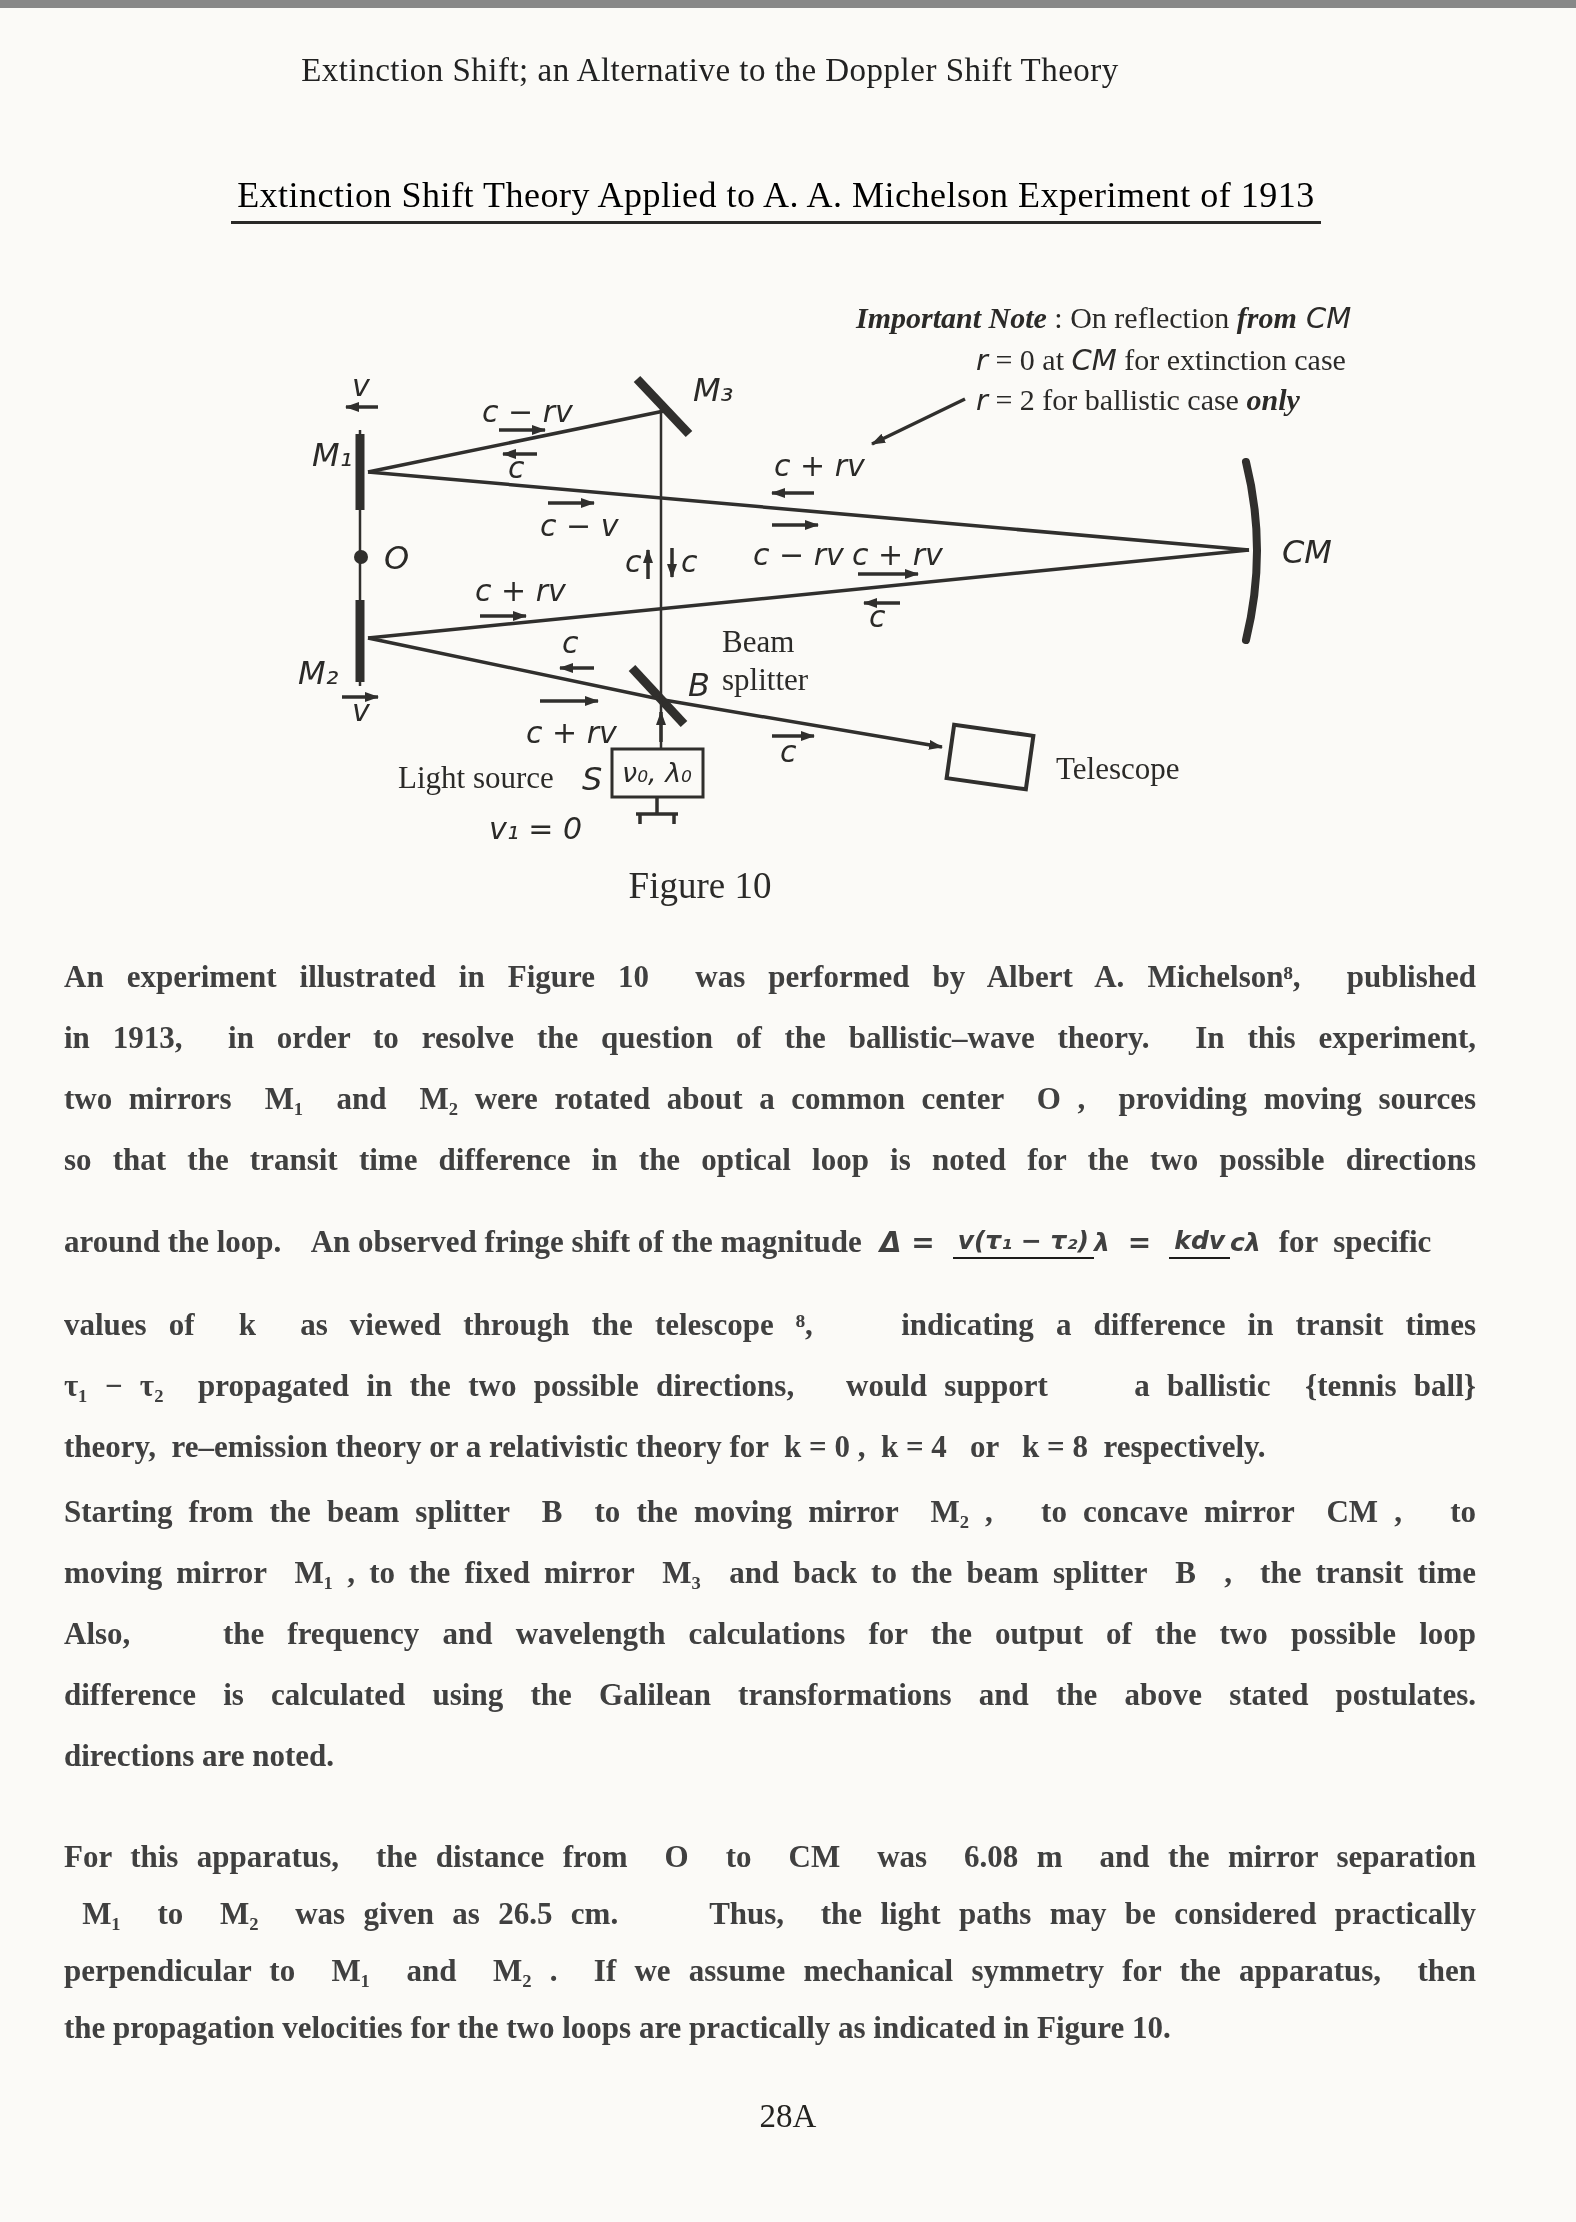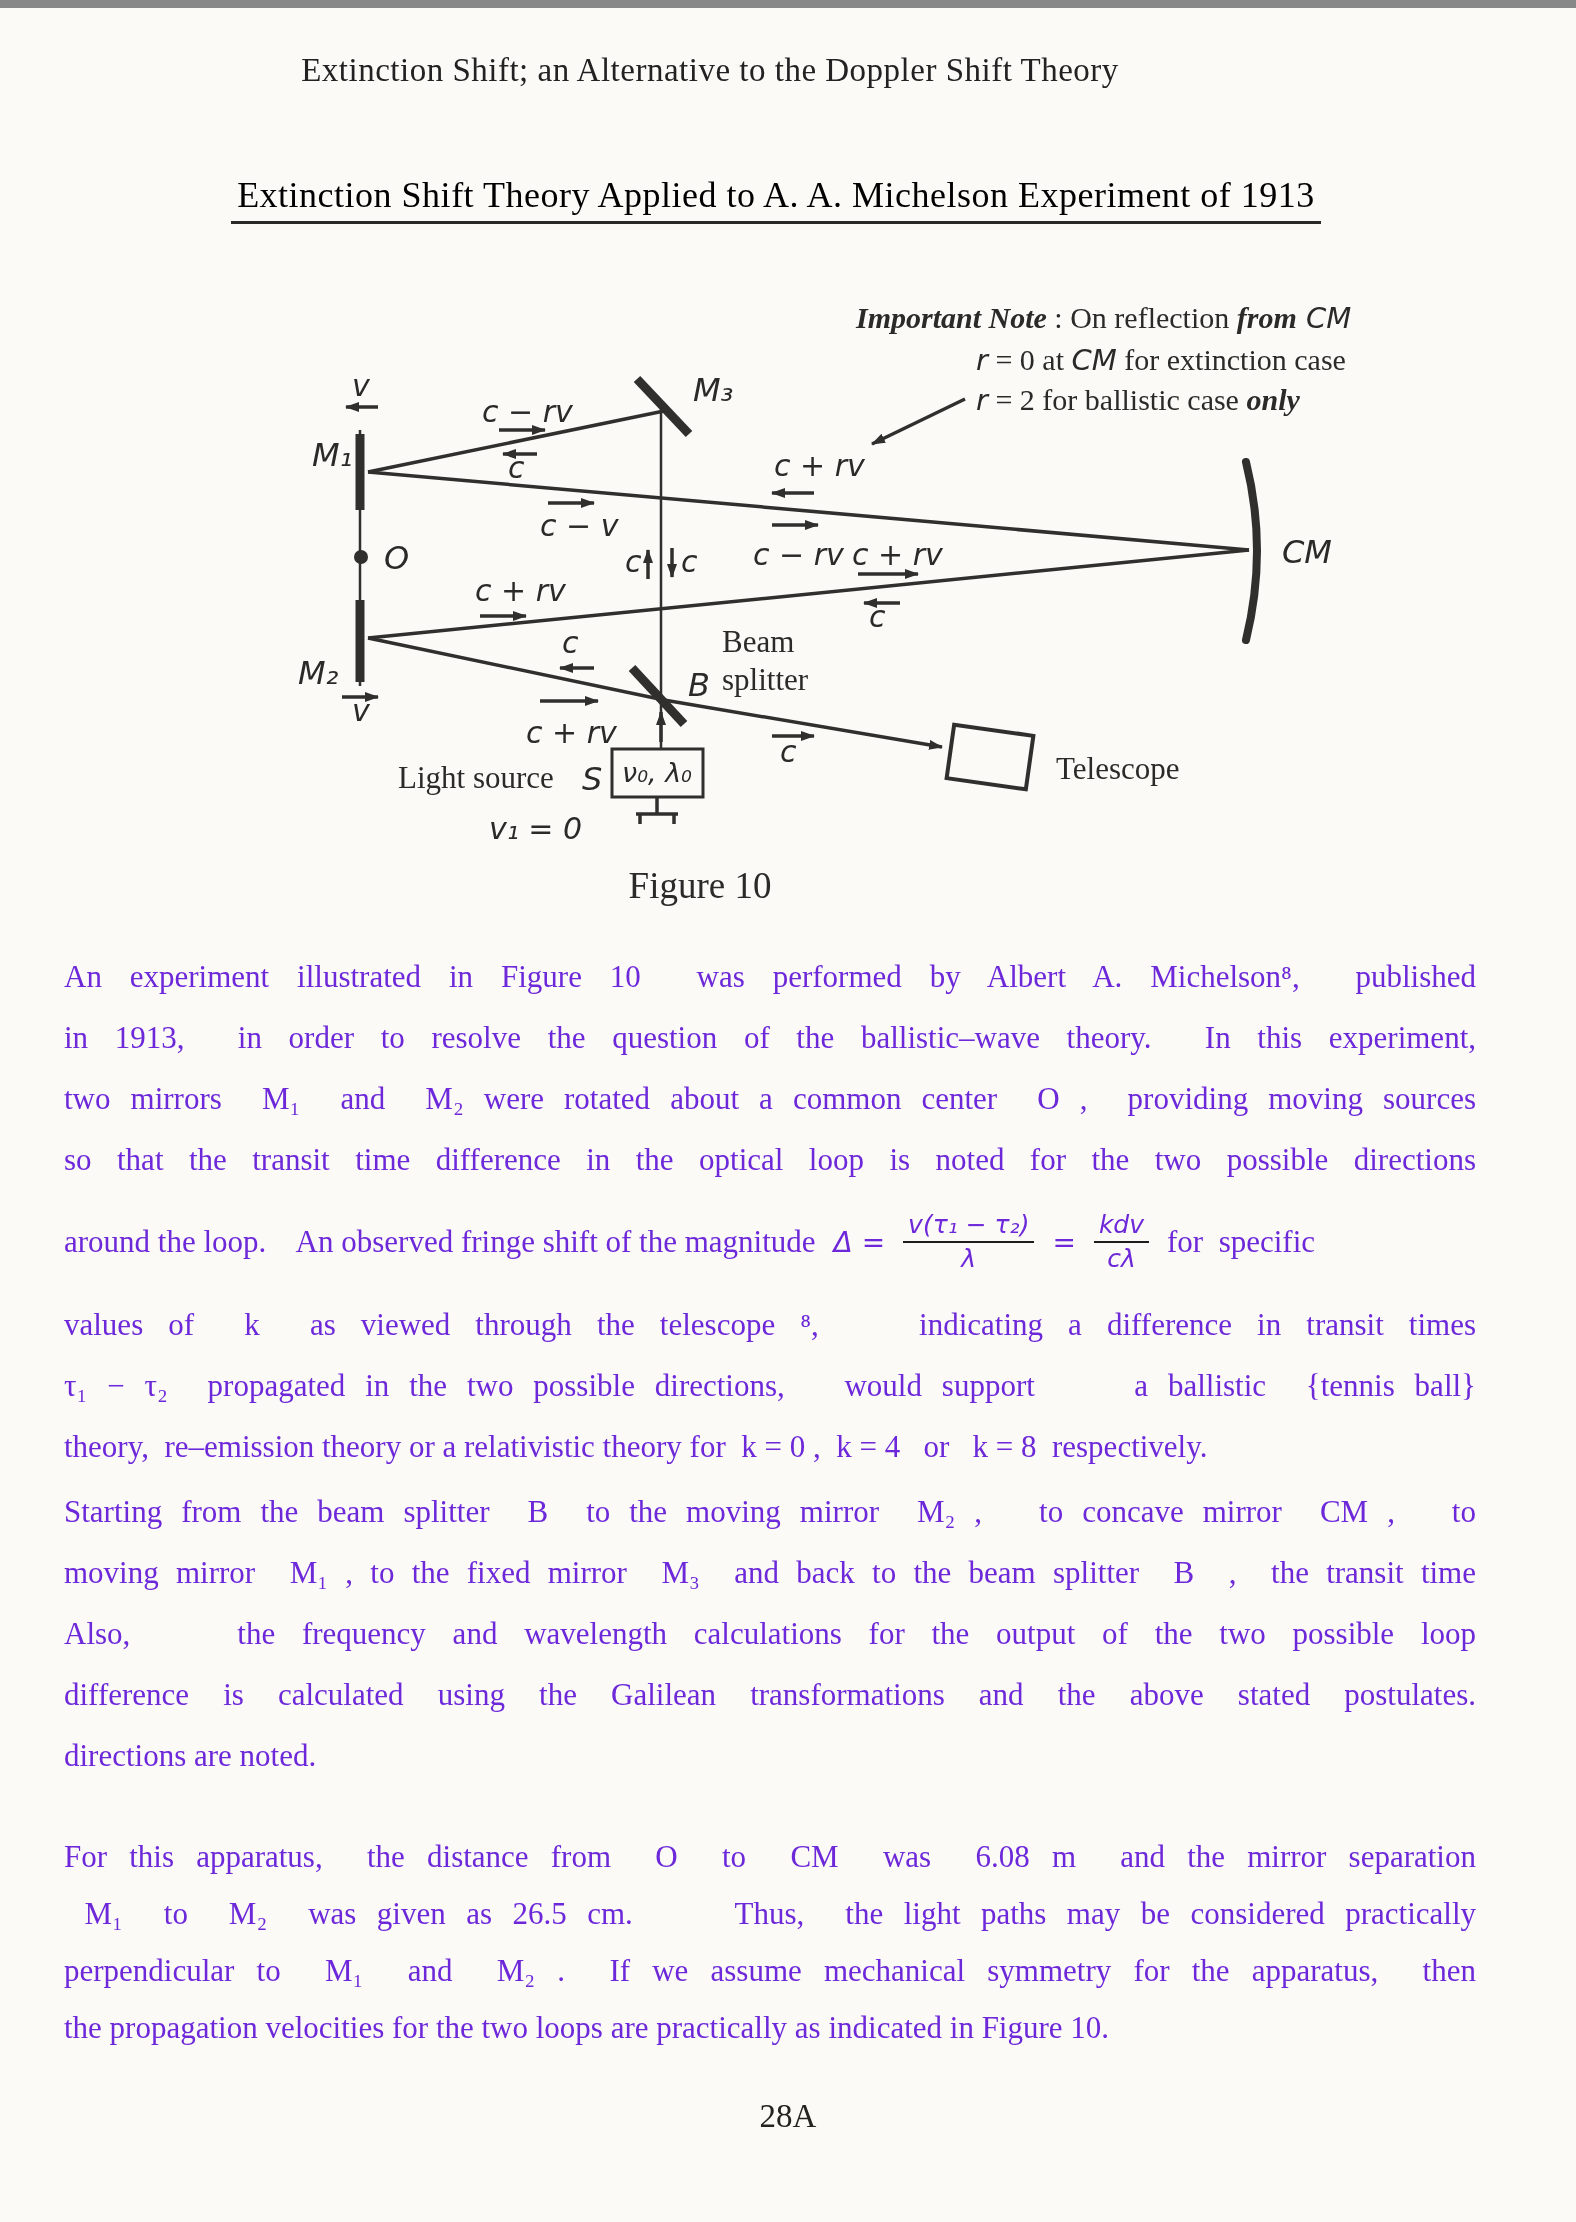--- a/index.html
+++ b/index.html
@@ -26,7 +26,7 @@
   .note-bi{font-family:"Liberation Serif","DejaVu Serif",serif;font-size:30px;font-weight:bold;font-style:italic;}
   .note-is{font-family:"DejaVu Sans","Liberation Sans",sans-serif;font-style:italic;font-size:29px;}
   .stroke{stroke:#302f2d;fill:none;}
-  .para{position:absolute;left:64px;width:1412px;font-size:31px;color:#6d28d9;}
+  .para{position:absolute;left:64px;width:1412px;font-size:31px;color:#404040;font-weight:bold;}
   .para .line{
     white-space:pre-wrap;line-height:61px;height:61px;
     text-align:justify;text-align-last:justify;

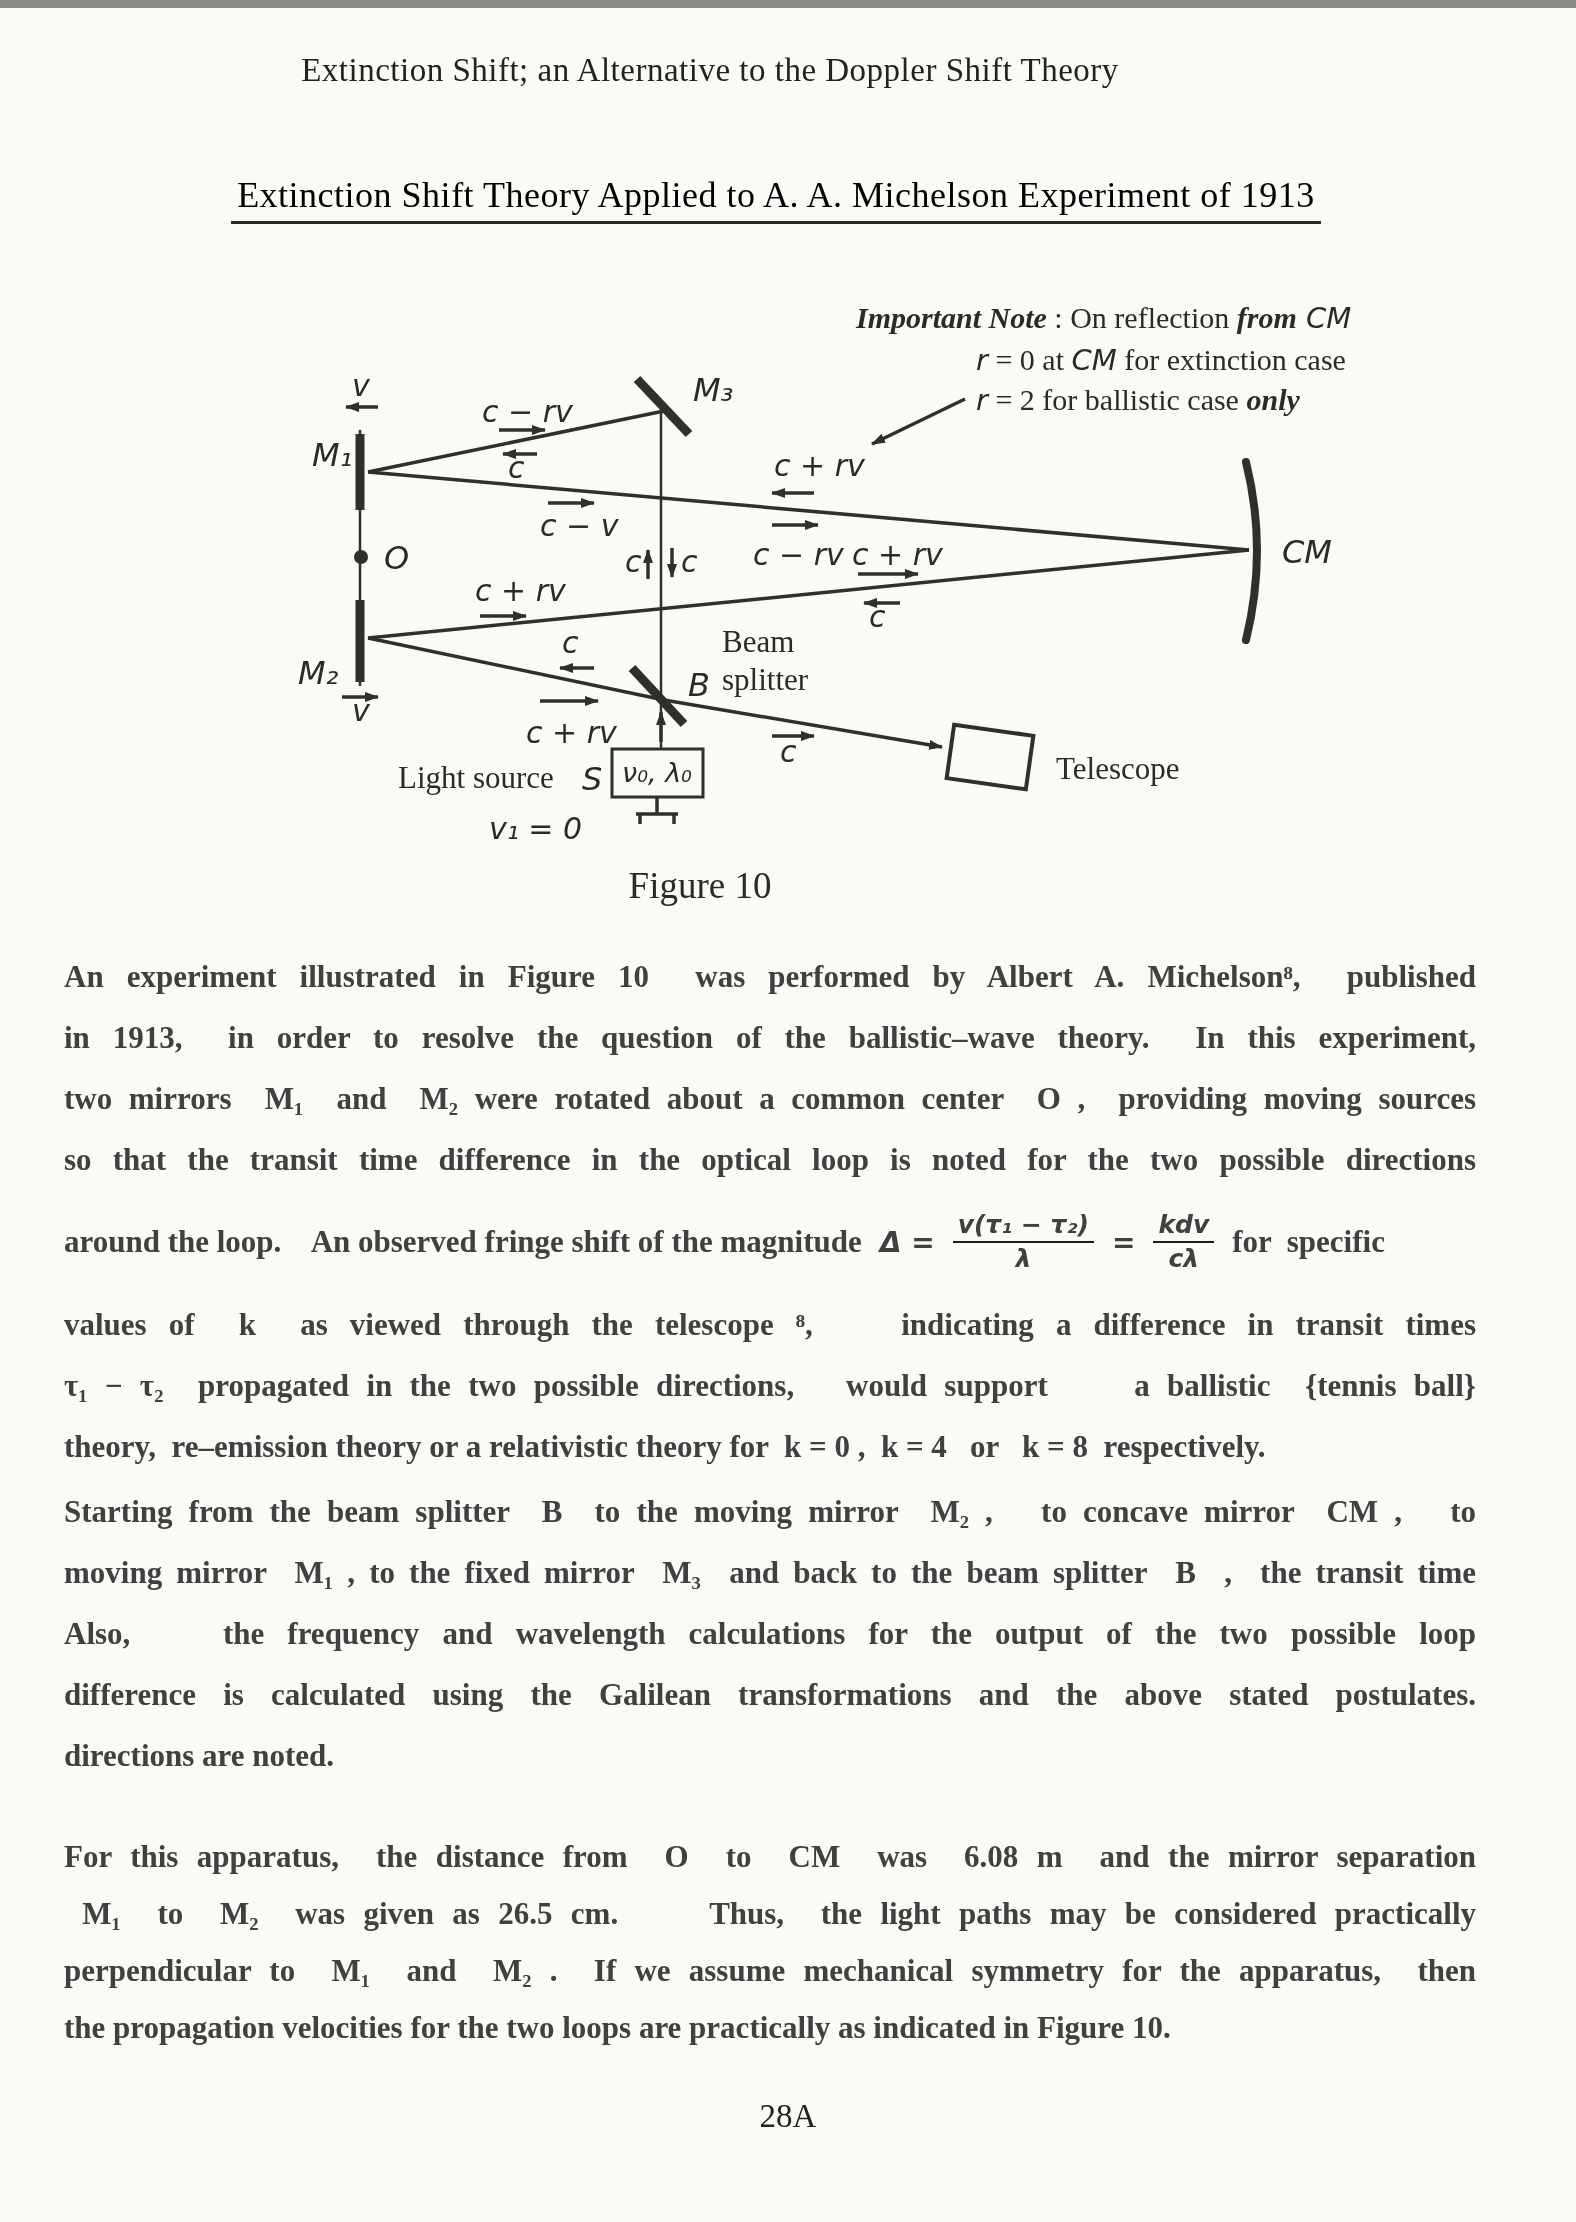--- a/index.html
+++ b/index.html
@@ -38,7 +38,7 @@
     white-space:pre-wrap;
   }
   .math{font-family:"DejaVu Sans","Liberation Sans",sans-serif;font-style:italic;font-size:28px;}
-  .frac{display:inline-flex;flex-direction:column;align-items:center;
+  .frac{display:inline-flex;flex-direction:row;align-items:center;
     font-family:"DejaVu Sans","Liberation Sans",sans-serif;font-style:italic;
     font-size:25px;line-height:1.2;}
   .frac .num{border-bottom:2.5px solid #1d1c1a;padding:0 5px 1px 5px;}

